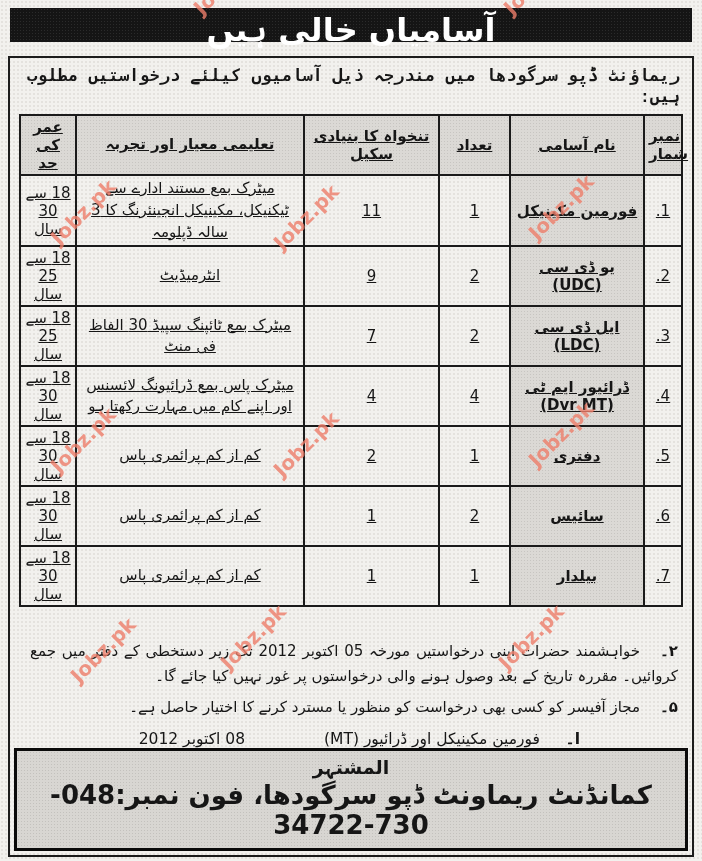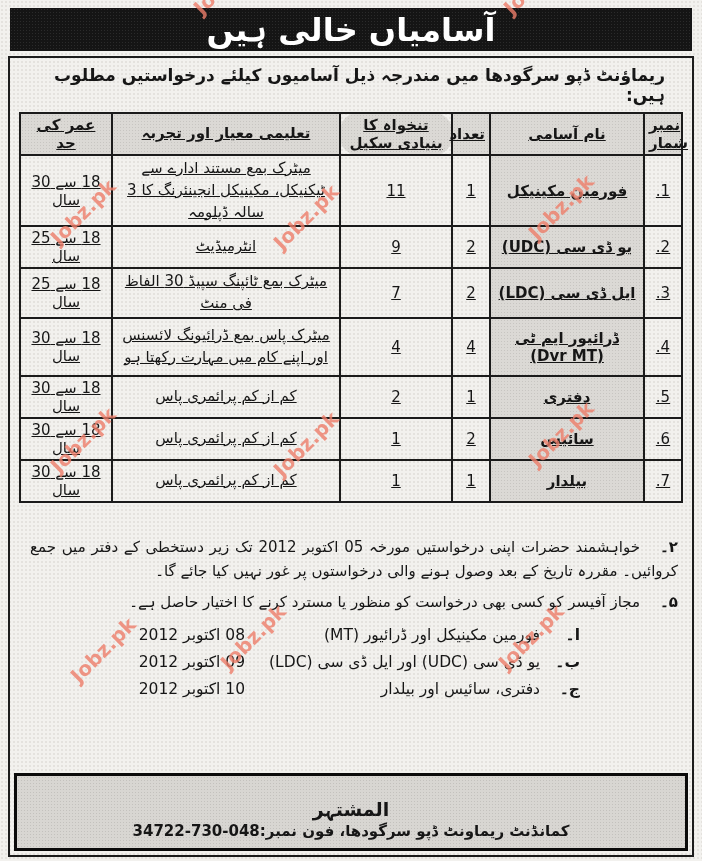--- a/index.html
+++ b/index.html
@@ -25,7 +25,7 @@
 
   
   .banner {
-    position: absolute; top: 8px; left: 10px; right: 10px; height: 43px;
+    position: absolute; top: 8px; left: 10px; right: 10px; height: 34px;
     background-color: #151515;
     background-image: radial-gradient(#2b2b2b 1px, transparent 1px);
     background-size: 3px 3px;

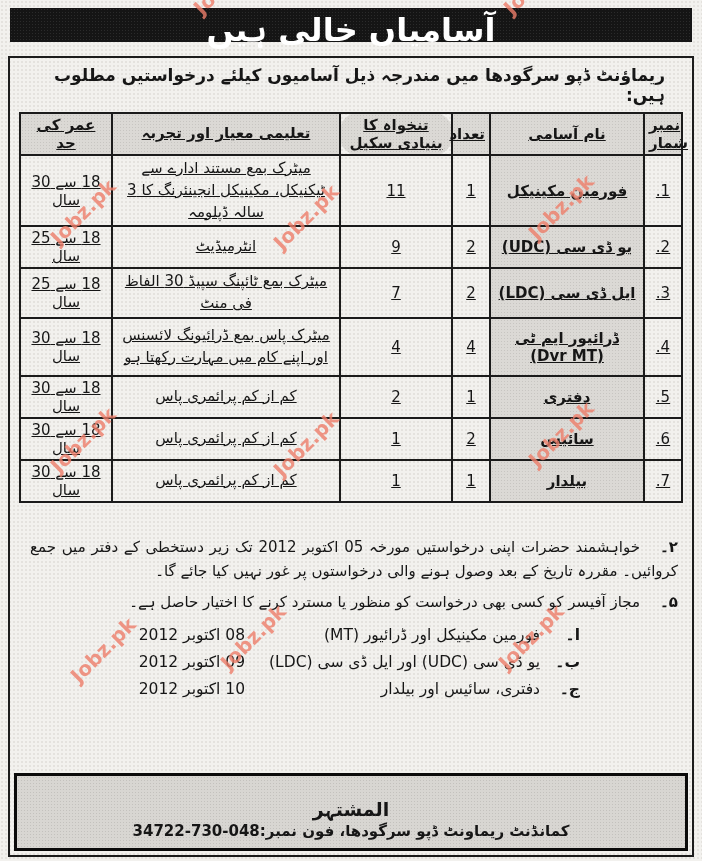--- a/index.html
+++ b/index.html
@@ -41,8 +41,8 @@
     direction: rtl;
   }
   .intro {
-    padding: 7px 27px 4px;
-    font-size: 17px; font-weight: bold; text-align: right;
+    padding: 7px 12px 4px;
+    font-size: 17px; font-weight: bold; text-align: right; font-family: Liberation Mono, monospace;
   }
 
   

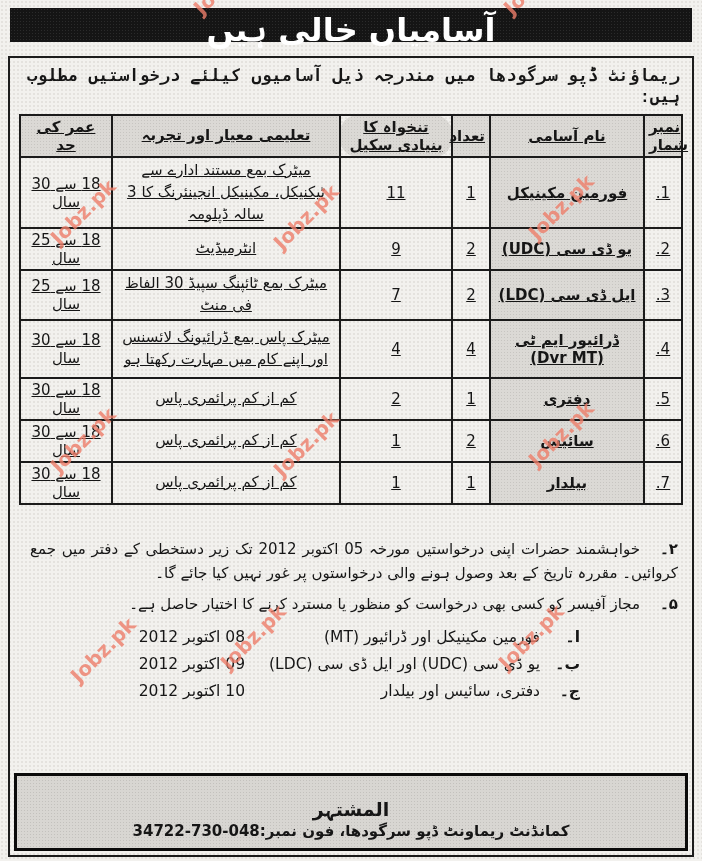--- a/index.html
+++ b/index.html
@@ -69,7 +69,7 @@
   .c-serial { width: 38px; direction: ltr; }
   .c-post   { width: 154px; font-weight: bold; }
   .c-count  { width: 38px; }
-  .c-scale  { width: 112px; border-radius: 18px; }
+  .c-scale  { width: 135px; }
   .c-edu    { width: 228px; font-size: 13.5px; line-height: 1.45; padding: 2px 6px; margin-top: 44px; }
   .c-age    { }
   tr.hrow      { height: 40px; }

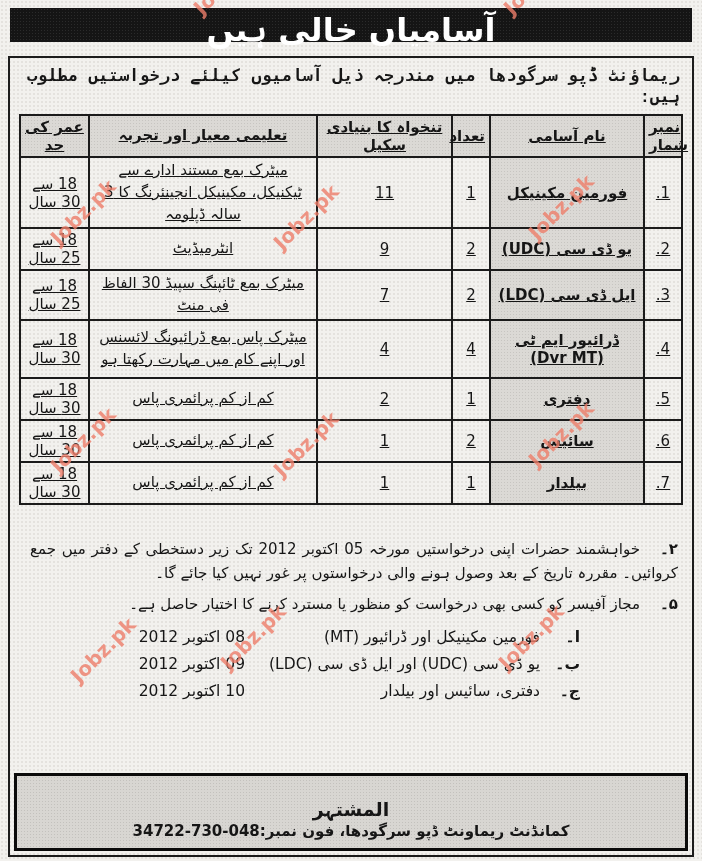--- a/index.html
+++ b/index.html
@@ -68,7 +68,7 @@
   }
   .c-serial { width: 38px; direction: ltr; }
   .c-post   { width: 154px; font-weight: bold; }
-  .c-count  { width: 38px; }
+  .c-count  { width: 71px; }
   .c-scale  { width: 135px; }
   .c-edu    { width: 228px; font-size: 13.5px; line-height: 1.45; padding: 2px 6px; margin-top: 44px; }
   .c-age    { }

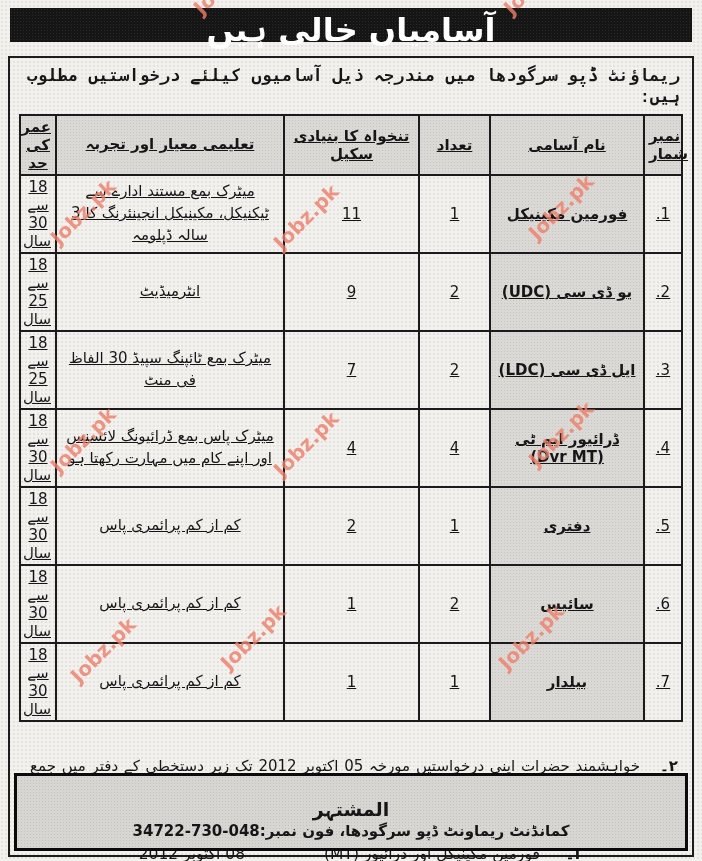--- a/index.html
+++ b/index.html
@@ -67,7 +67,7 @@
     background-size: 3px 3px;
   }
   .c-serial { width: 38px; direction: ltr; }
-  .c-post   { width: 154px; font-weight: bold; }
+  .c-post   { width: 134px; font-weight: bold; }
   .c-count  { width: 71px; }
   .c-scale  { width: 135px; }
   .c-edu    { width: 228px; font-size: 13.5px; line-height: 1.45; padding: 2px 6px; margin-top: 44px; }

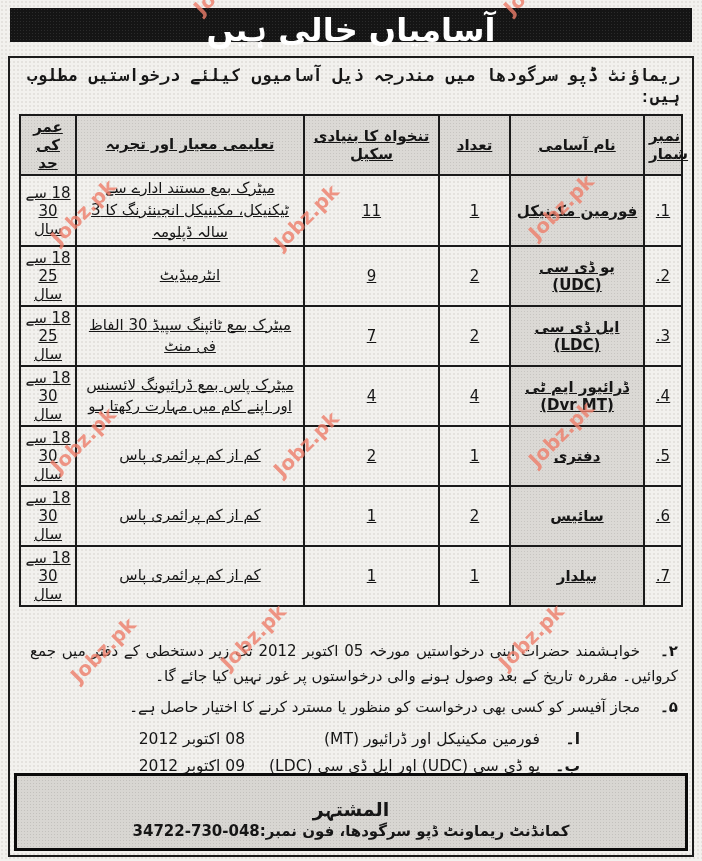--- a/index.html
+++ b/index.html
@@ -103,7 +103,7 @@
     background-color: #d8d6d2;
     background-image: radial-gradient(#c3c1bd 1px, transparent 1px);
     background-size: 3px 3px;
-    text-align: center; padding: 22px 8px 8px;
+    text-align: center; padding: 5px 8px 8px;
   }
   .adv-label { font-size: 19px; font-weight: bold; }
   .contact   { font-size: 15px; font-weight: bold; margin-top: 2px; }

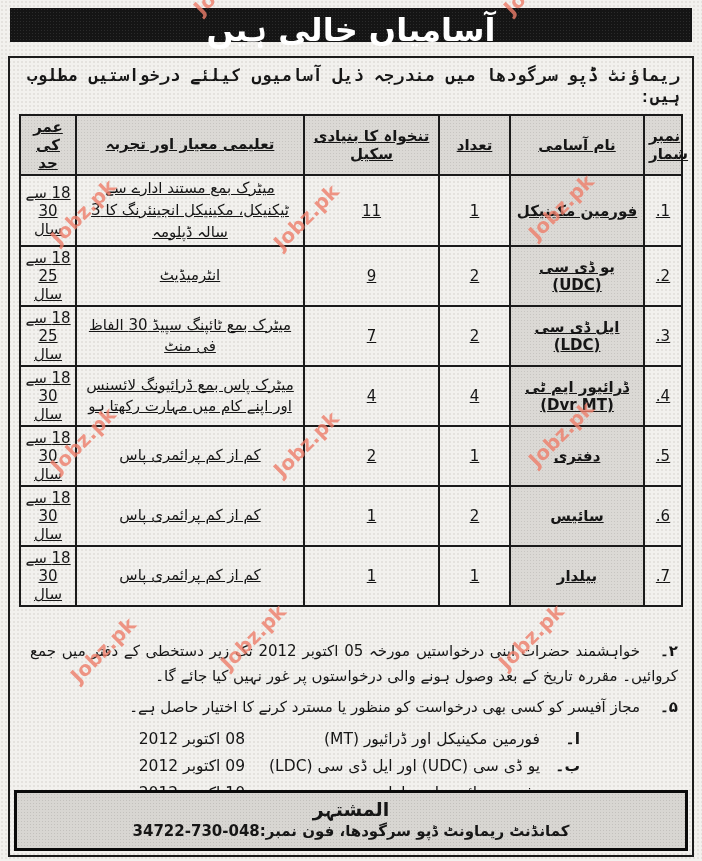--- a/index.html
+++ b/index.html
@@ -106,7 +106,7 @@
     text-align: center; padding: 5px 8px 8px;
   }
   .adv-label { font-size: 19px; font-weight: bold; }
-  .contact   { font-size: 15px; font-weight: bold; margin-top: 2px; }
+  .contact   { font-size: 26px; font-weight: bold; margin-top: 2px; }
 </style>
 </head>
 <body>

